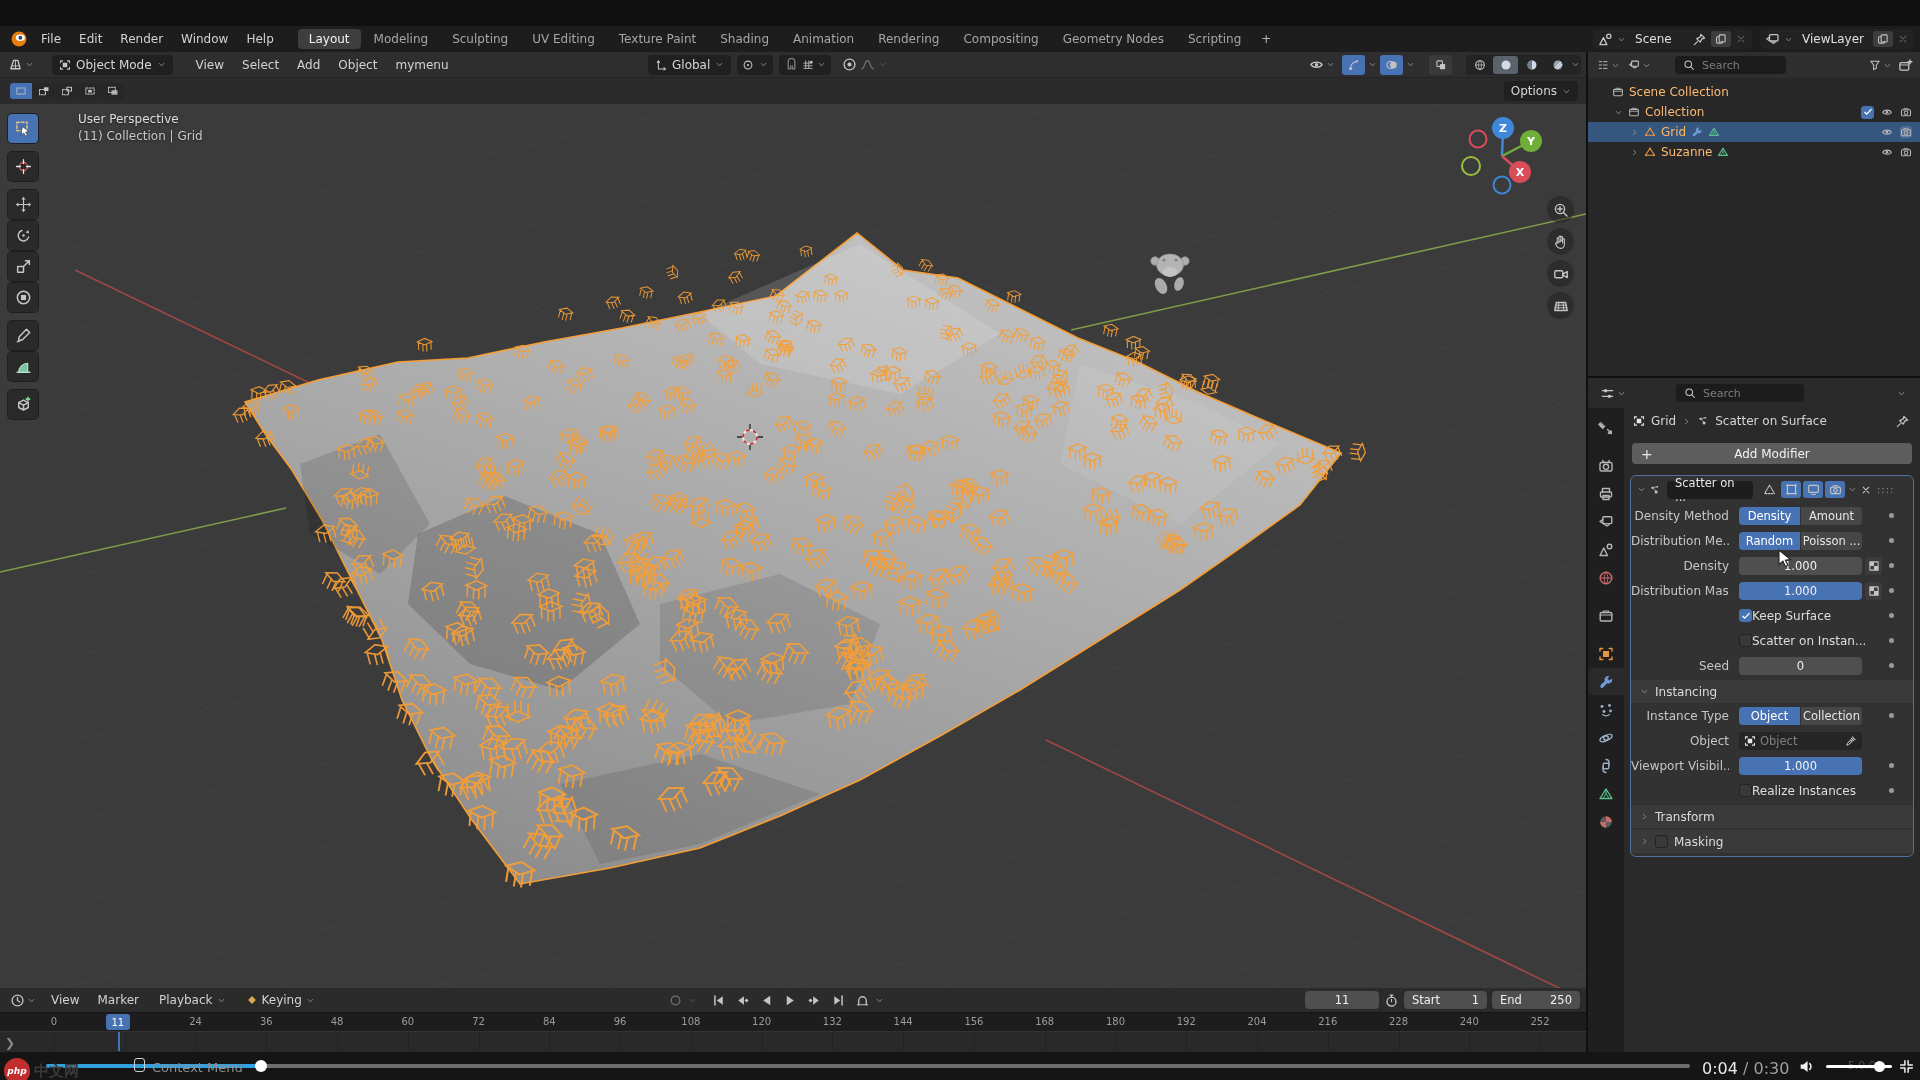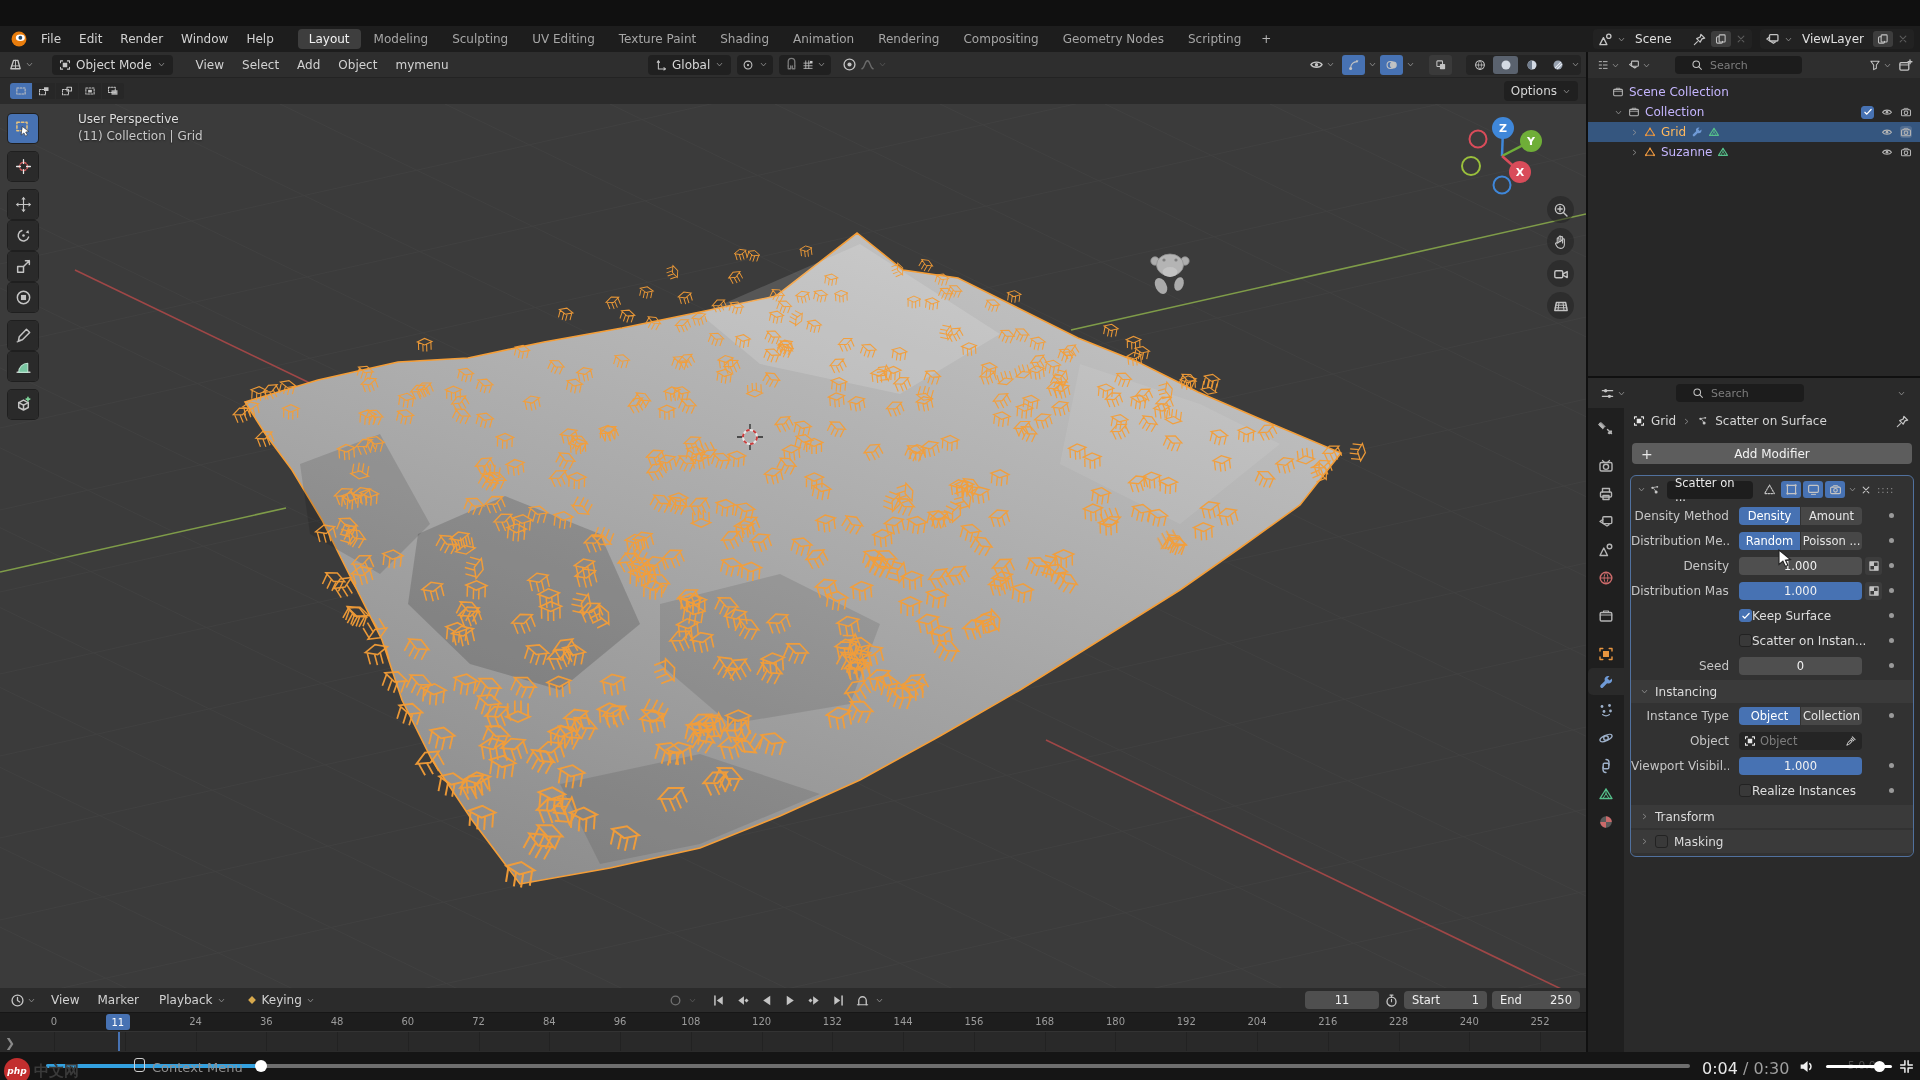--- a/index.html
+++ b/index.html
@@ -67,7 +67,7 @@
   
   #outliner{left:1588px;top:52px;width:332px;height:324px;background:#272727;}
   .ohdr{display:flex;align-items:center;height:26px;background:#2e2e2e;padding:0 7px;gap:4px;}
-  .srch{display:flex;align-items:center;background:#1c1c1c;border-radius:4px;height:18px;padding:0 16px;gap:5px;}
+  .srch{display:flex;align-items:center;background:#1c1c1c;border-radius:4px;height:18px;padding:0 8px;gap:5px;}
   .srch input{background:none;border:none;outline:none;color:#bdbdbd;font:11px "DejaVu Sans",sans-serif;width:78px;}
   .srch input::placeholder{color:#7d7d7d;}
   #orows{padding-top:4px;}

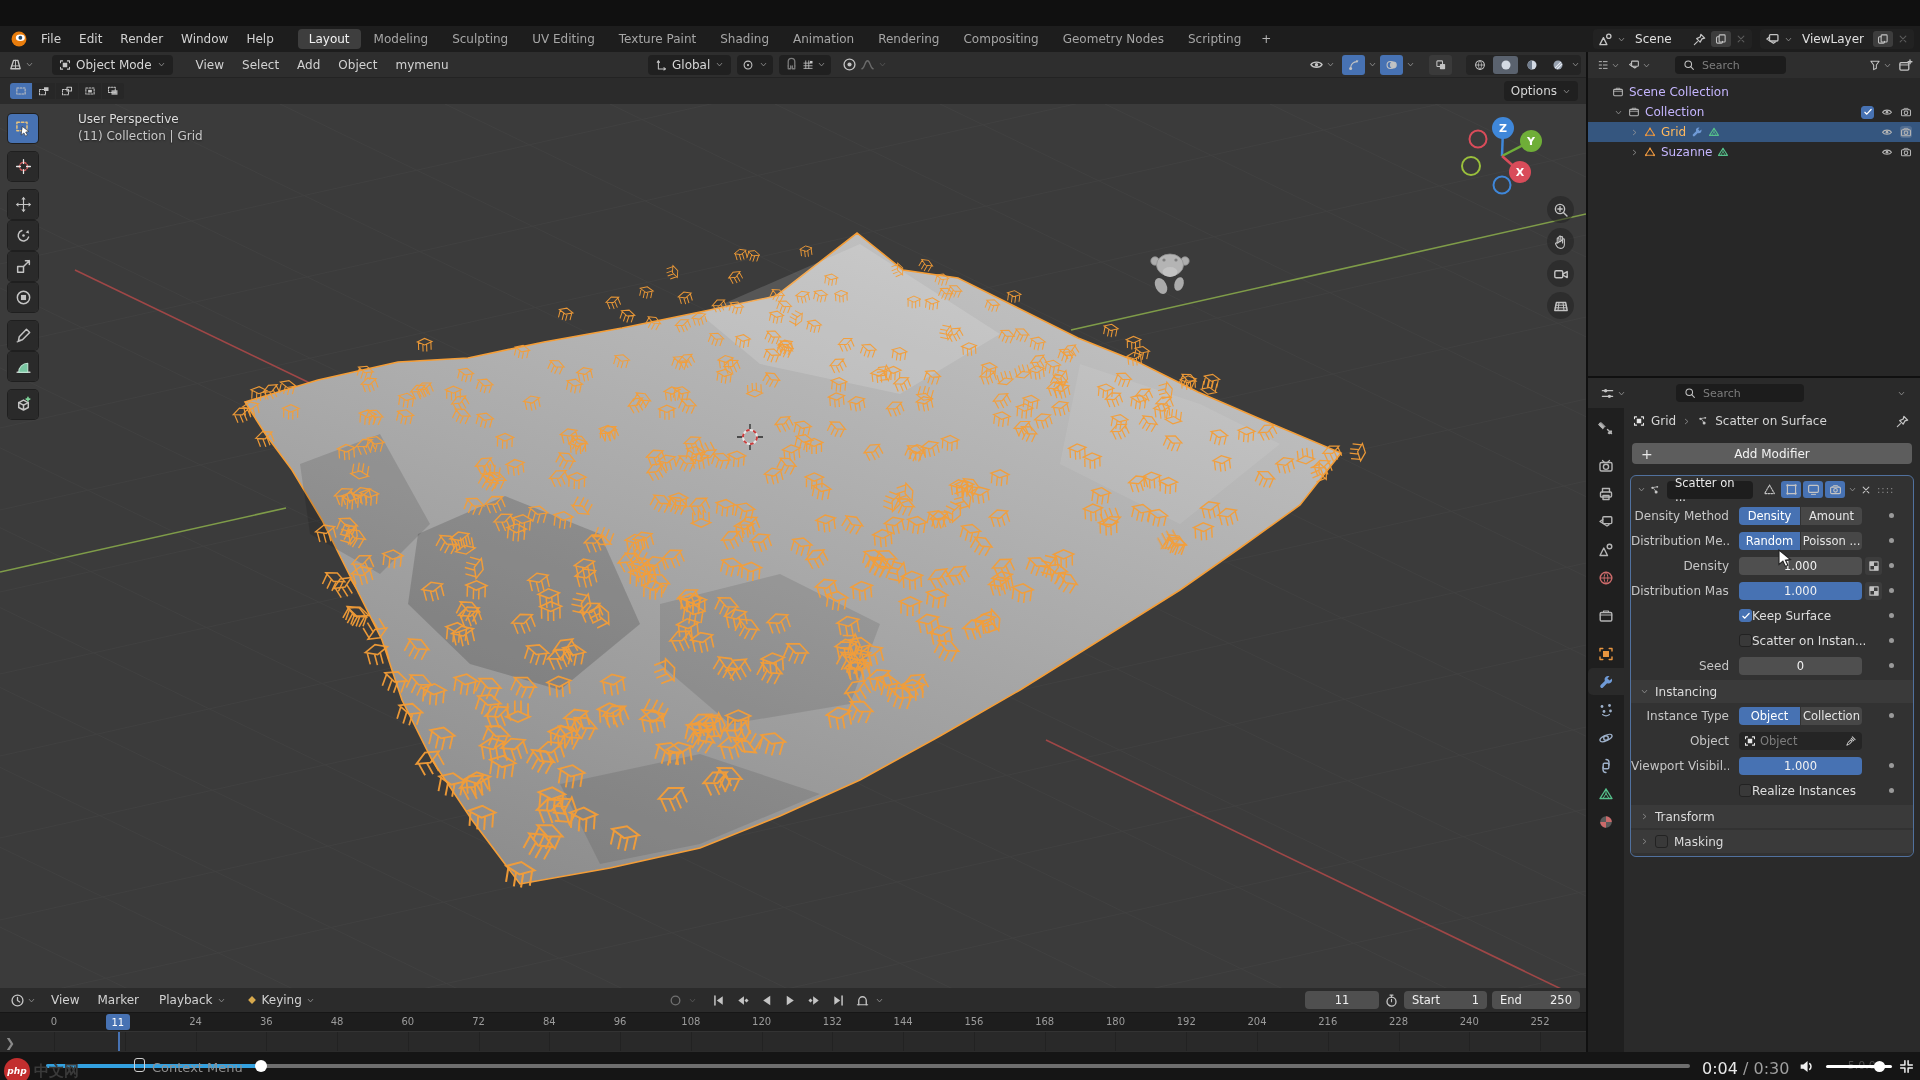--- a/index.html
+++ b/index.html
@@ -73,7 +73,7 @@
   #orows{padding-top:4px;}
   .orow{position:relative;display:flex;align-items:center;height:20px;gap:5px;padding-right:8px;}
   .orow.selected{background:#35567f;}
-  .orow .lbl{color:#c4b5fd;}
+  .orow .lbl{color:#fdba74;}
   .orow .lbl.activeobj{color:#ffb95e;}
   .oright{position:absolute;right:8px;display:flex;gap:7px;align-items:center;}
   .cb{width:13px;height:13px;border-radius:3px;background:#393939;border:1px solid #222;display:flex;align-items:center;justify-content:center;color:#fff;flex:none;}

